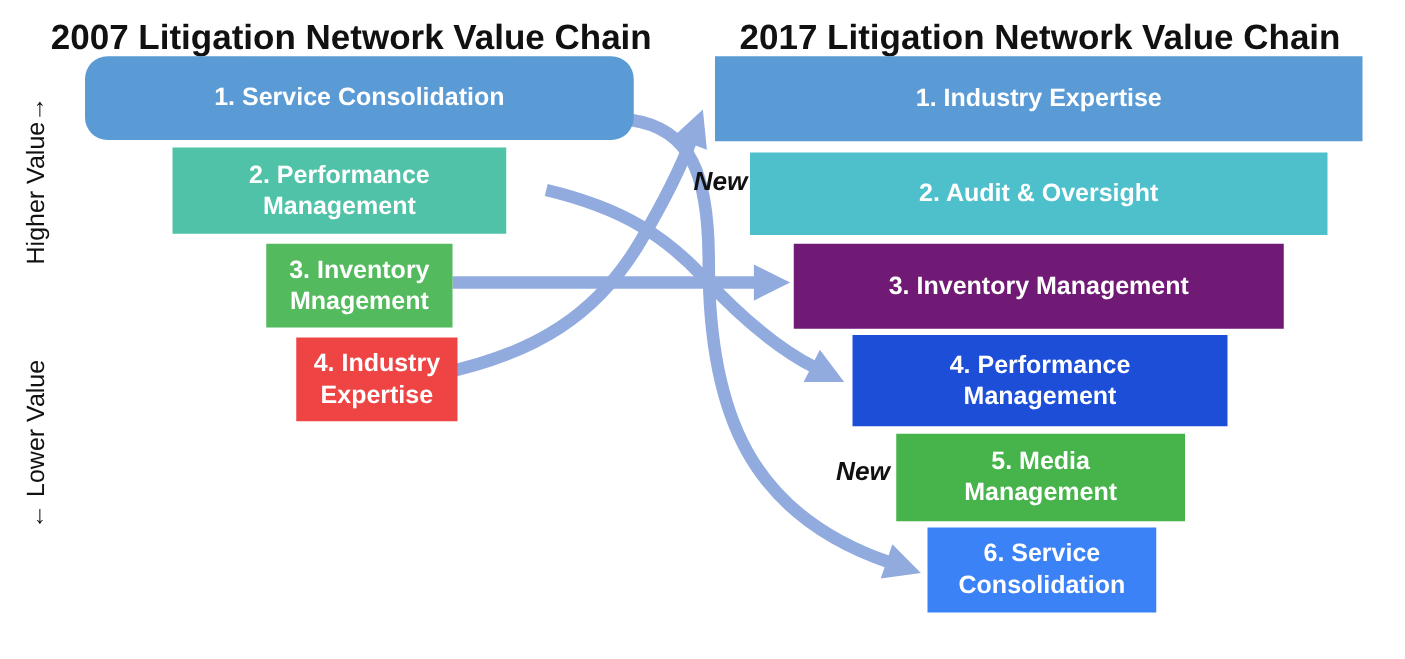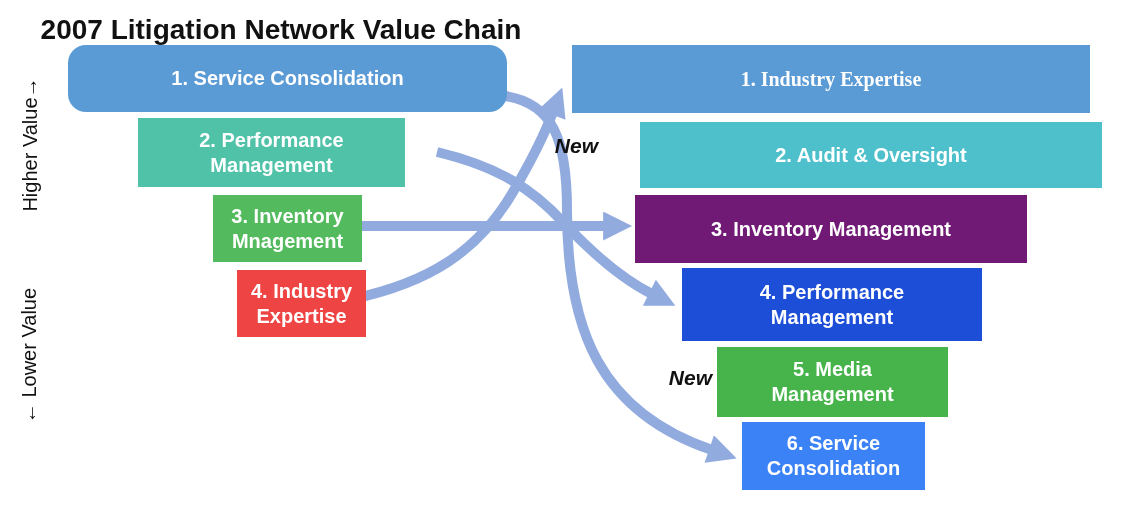--- a/index.html
+++ b/index.html
@@ -99,6 +99,7 @@
   <div class="axis-label axis-lower">← Lower Value</div>
 
   <div class="col-title t2007">2007 Litigation Network Value Chain</div>
+  <div class="col-title t2017">2017 Litigation Network Value Chain</div>
 
   <div class="box l1" style="background: rgb(91, 155, 213); border-radius: 18px;">1. Service Consolidation</div>
   <div class="box l2" style="background: rgb(79, 194, 168);">2. Performance

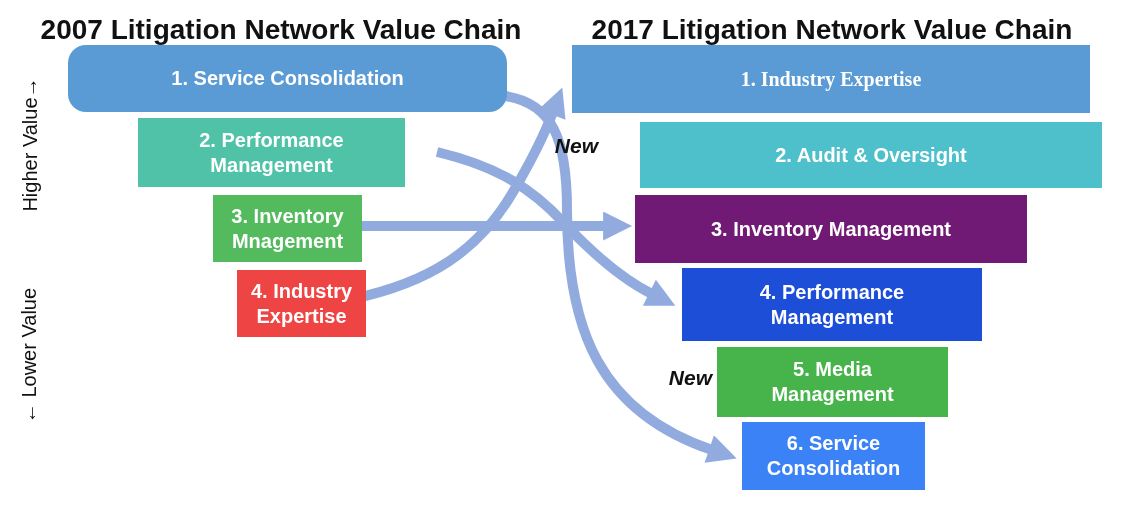--- a/index.html
+++ b/index.html
@@ -109,7 +109,7 @@
   <div class="box l4" style="background: #ef4444; margin-left: 14px;">4. Industry
 Expertise</div>
 
-  <div class="box r1" style="background: rgb(91, 155, 213); font-family: Liberation Serif, serif;">1. Industry Expertise</div>
+  <div class="box r1" style="background: rgb(91, 155, 213);">1. Industry Expertise</div>
   <div class="box r2" style="background: rgb(78, 192, 203); margin-left: 40px;">2. Audit &amp; Oversight</div>
   <div class="box r3" style="background: #701a75;">3. Inventory Management</div>
   <div class="box r4" style="background: #1d4ed8;">4. Performance

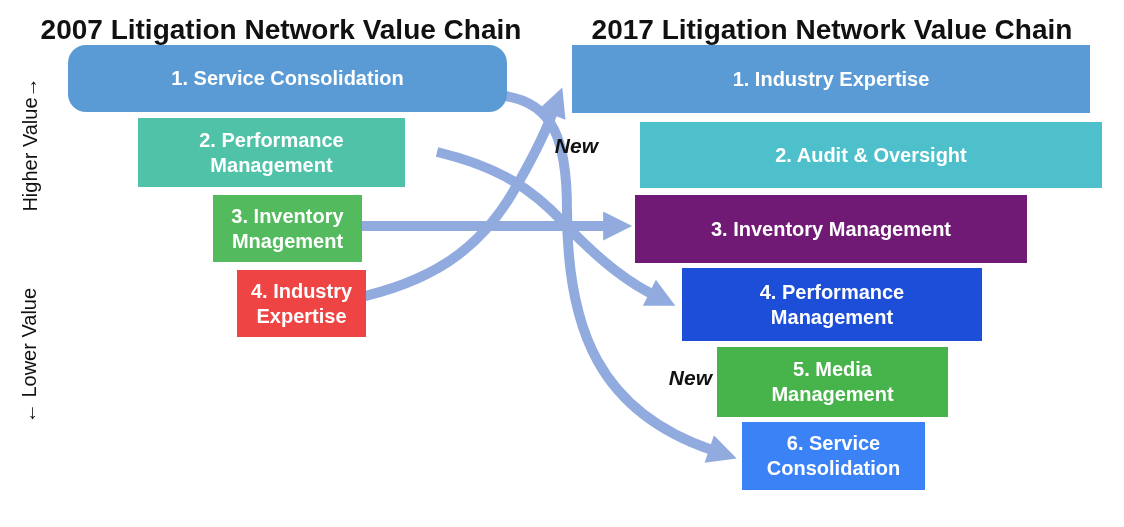--- a/index.html
+++ b/index.html
@@ -110,7 +110,7 @@
 Expertise</div>
 
   <div class="box r1" style="background: rgb(91, 155, 213);">1. Industry Expertise</div>
-  <div class="box r2" style="background: rgb(78, 192, 203); margin-left: 40px;">2. Audit &amp; Oversight</div>
+  <div class="box r2" style="background: rgb(78, 192, 203);">2. Audit &amp; Oversight</div>
   <div class="box r3" style="background: #701a75;">3. Inventory Management</div>
   <div class="box r4" style="background: #1d4ed8;">4. Performance
 Management</div>

